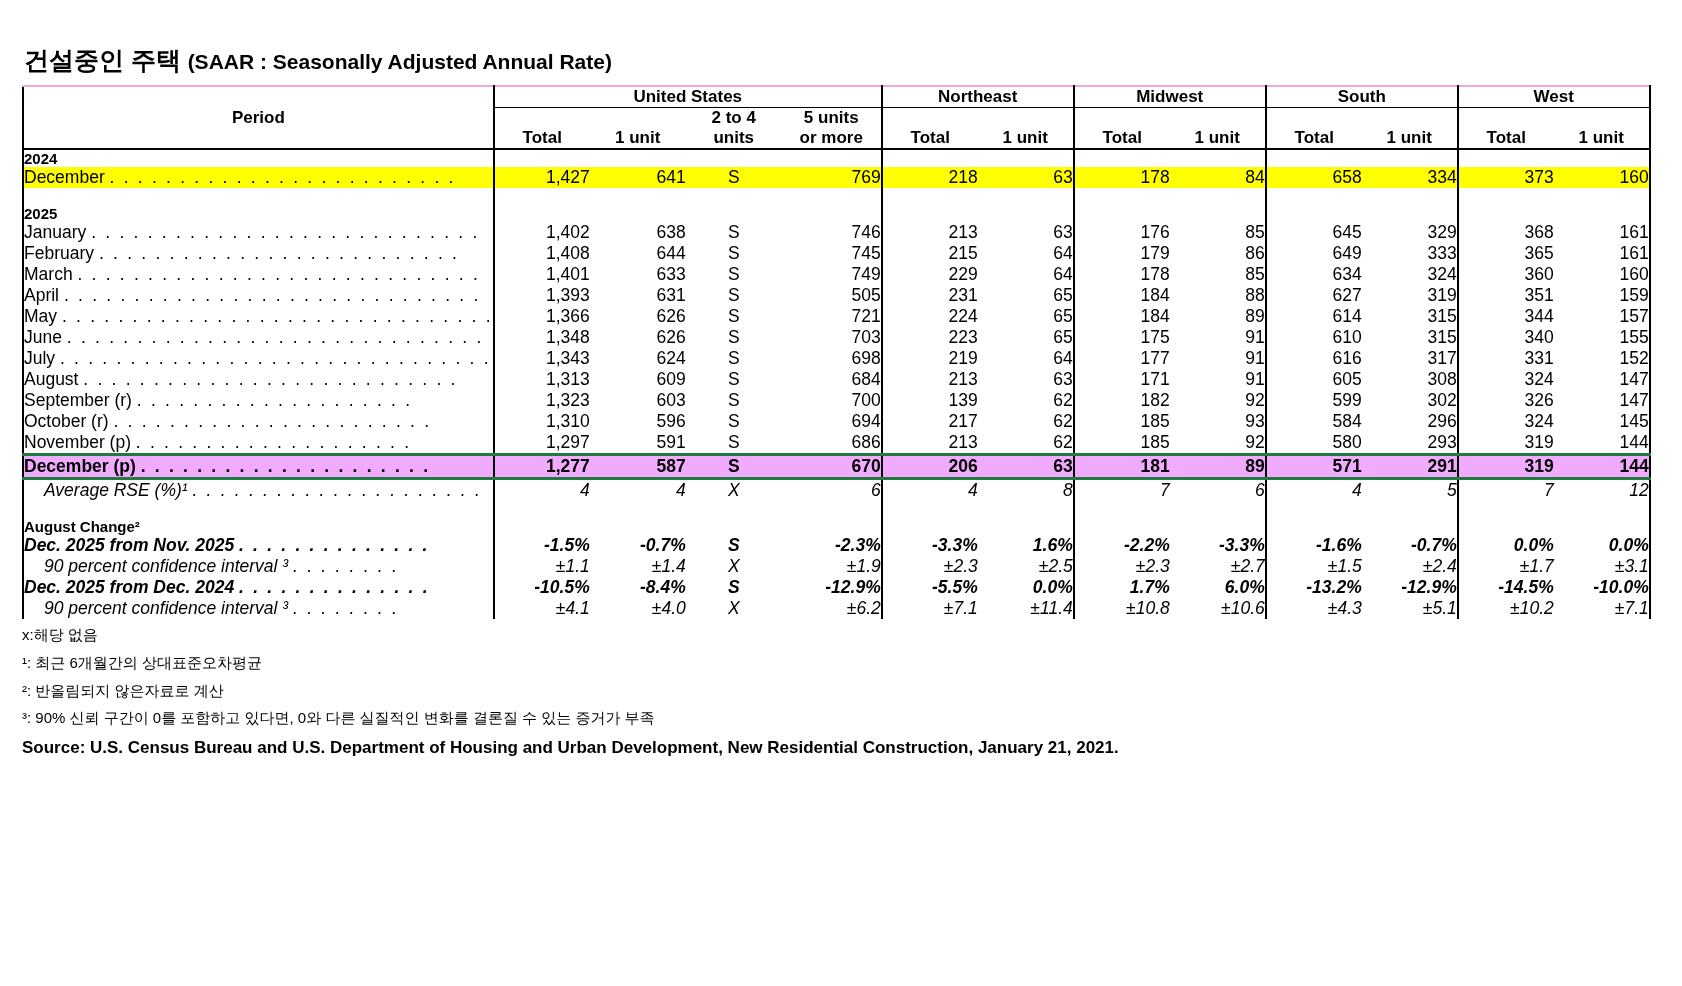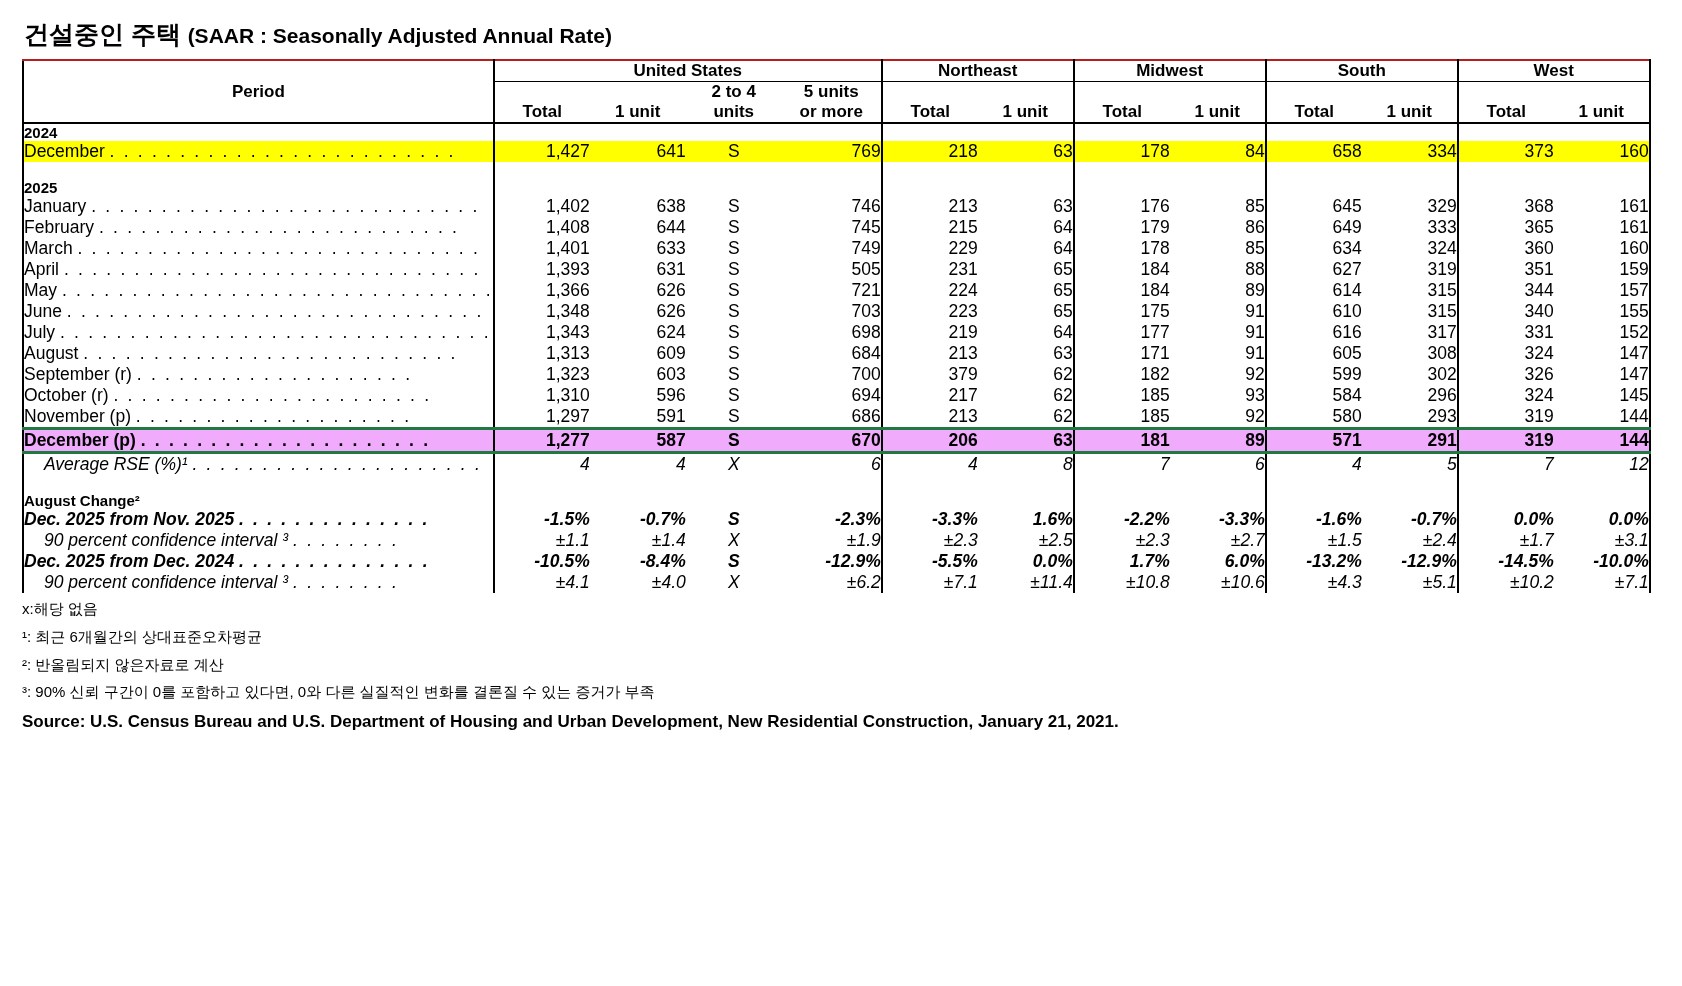--- a/index.html
+++ b/index.html
@@ -17,6 +17,7 @@
   .page {
     padding: 14px 14px 0 22px;
     box-sizing: border-box;
+    margin-top: 26px;
   }
   .doc-title {
     font-size: 24px;

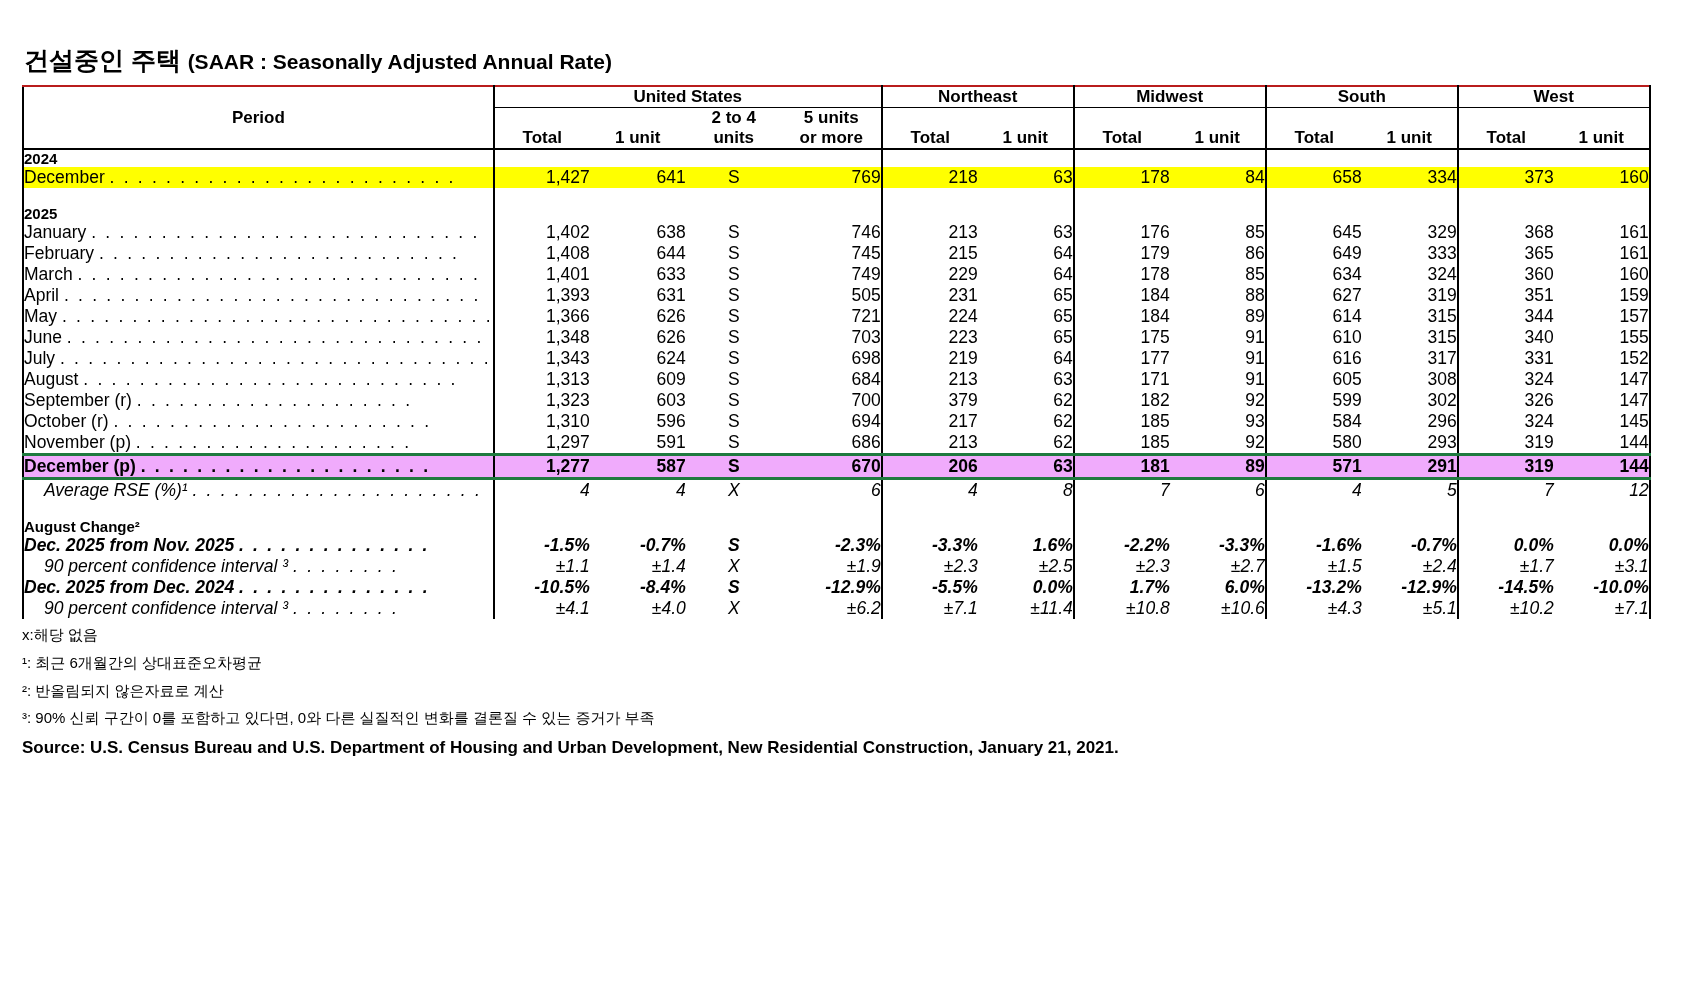--- a/index.html
+++ b/index.html
@@ -47,7 +47,7 @@
     padding: 3px 4px;
     vertical-align: middle;
   }
-  .bt { border-top: 2px solid #b91c1c; }
+  .bt { border-top: 2px solid #f9a8d4; }
   .bb { border-bottom: 2px solid #000; }
   .bl { border-left: 2px solid #000; }
   .br { border-right: 2px solid #000; }

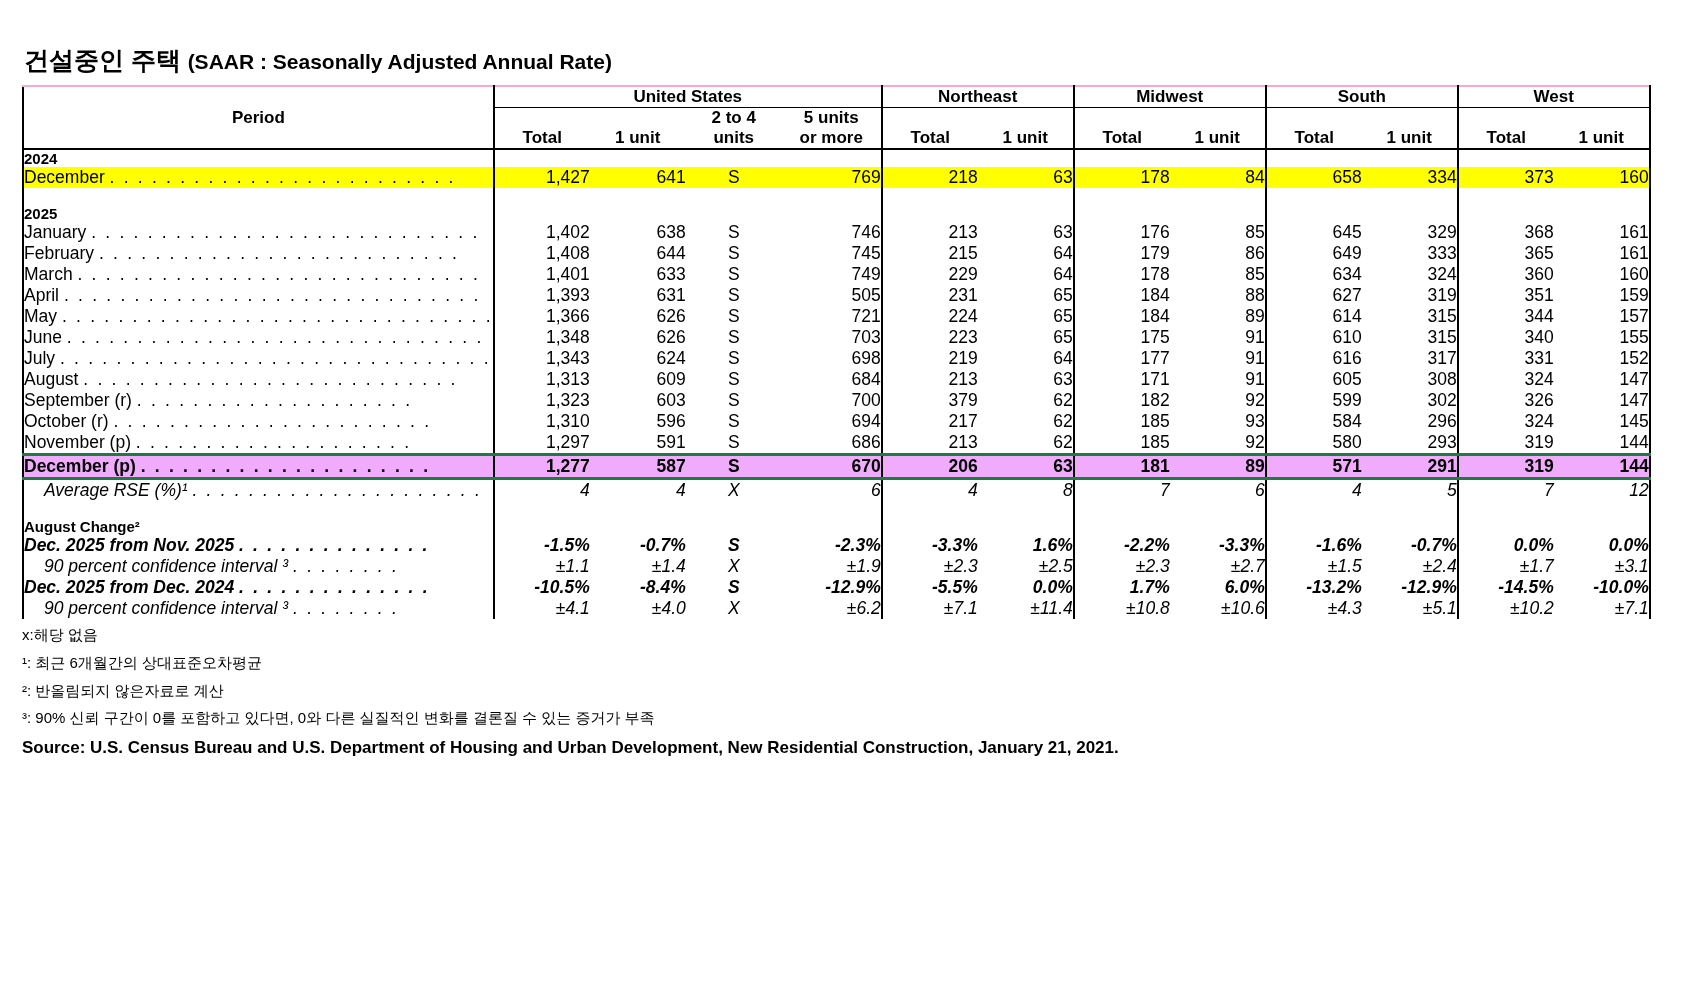--- a/index.html
+++ b/index.html
@@ -356,7 +356,7 @@
           <td class="num">603</td>
           <td class="ctr">S</td>
           <td class="num br">700</td>
-          <td class="num">379</td>
+          <td class="num">139</td>
           <td class="num br">62</td>
           <td class="num">182</td>
           <td class="num br">92</td>

